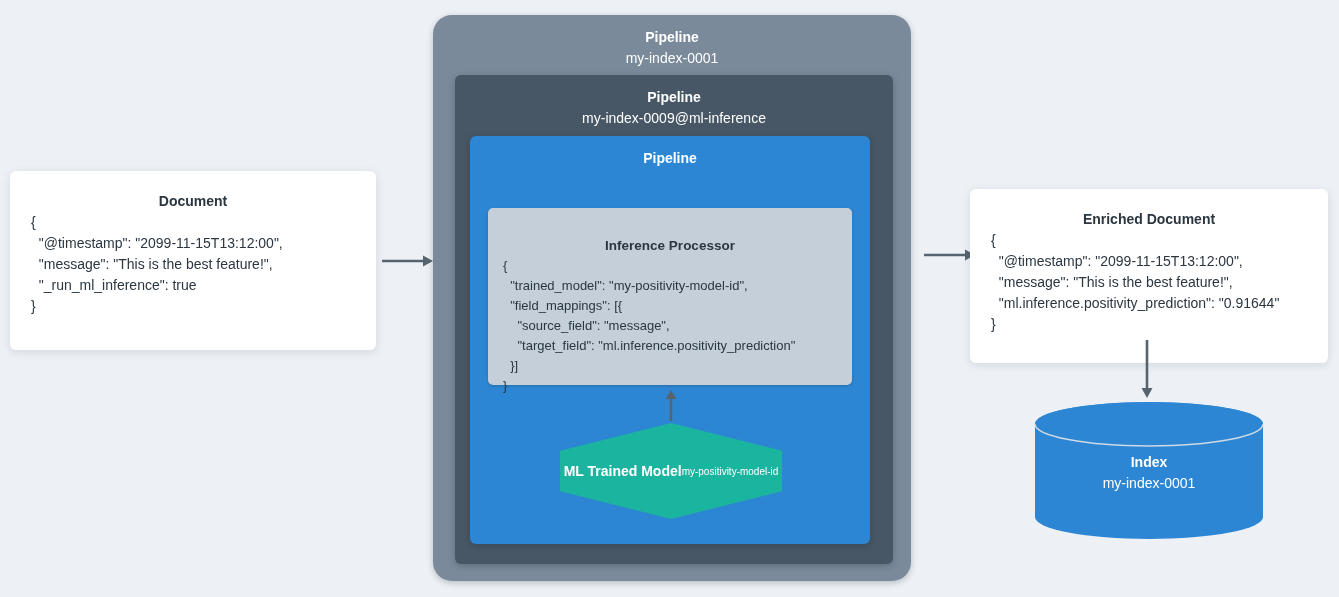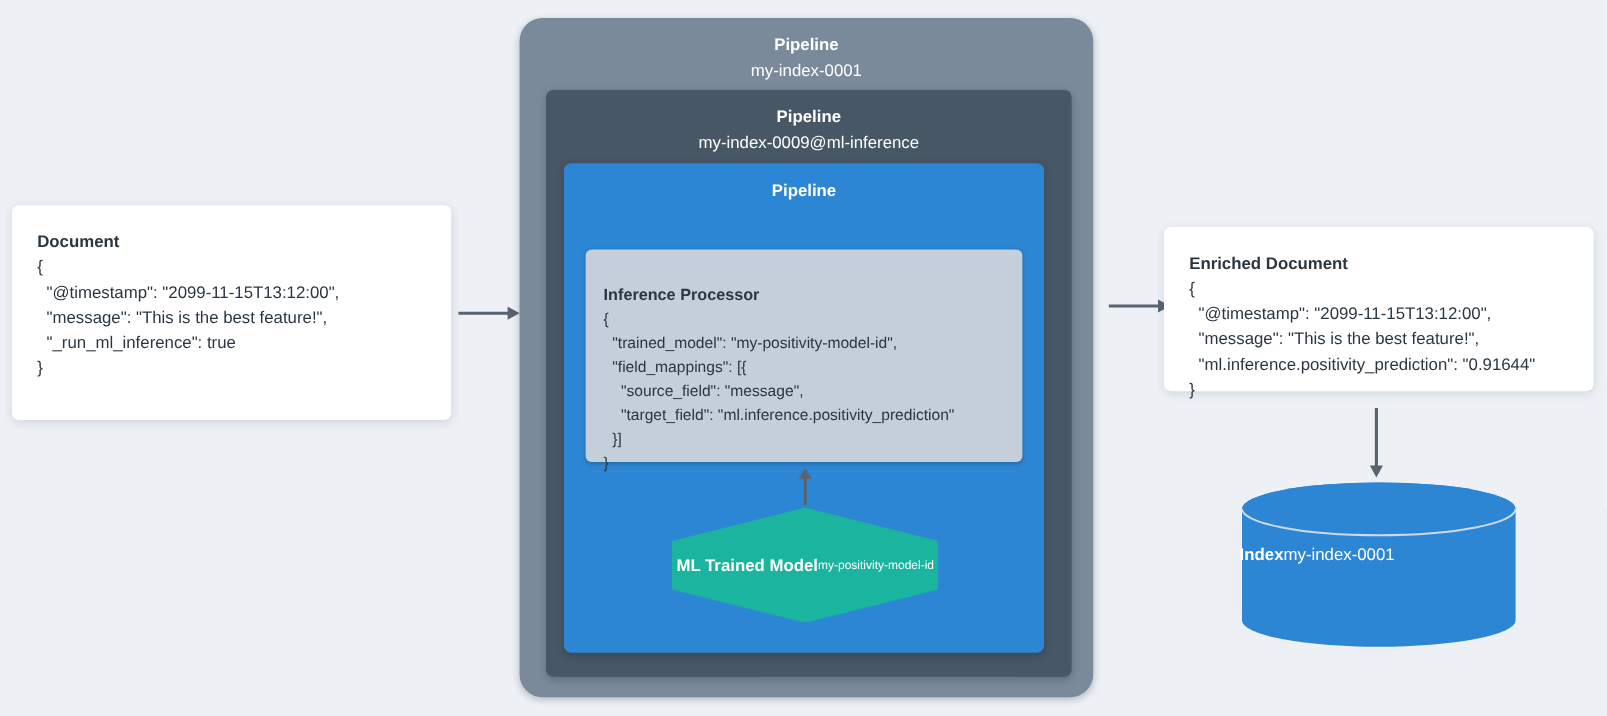--- a/index.html
+++ b/index.html
@@ -26,7 +26,7 @@
     box-shadow:0 2px 8px rgba(52,65,84,.14);
     color:var(--text-dark);padding:20px 21px;box-sizing:border-box;
   }
-  .card-title{font-weight:bold;font-size:14px;line-height:21px;}
+  .card-title{font-weight:bold;font-size:14px;line-height:21px;text-align:center;}
   .code{font-size:14px;line-height:21px;}
   .code .line{white-space:pre-wrap;}
   .pipe-box{position:absolute;border-radius:6px;box-sizing:border-box;

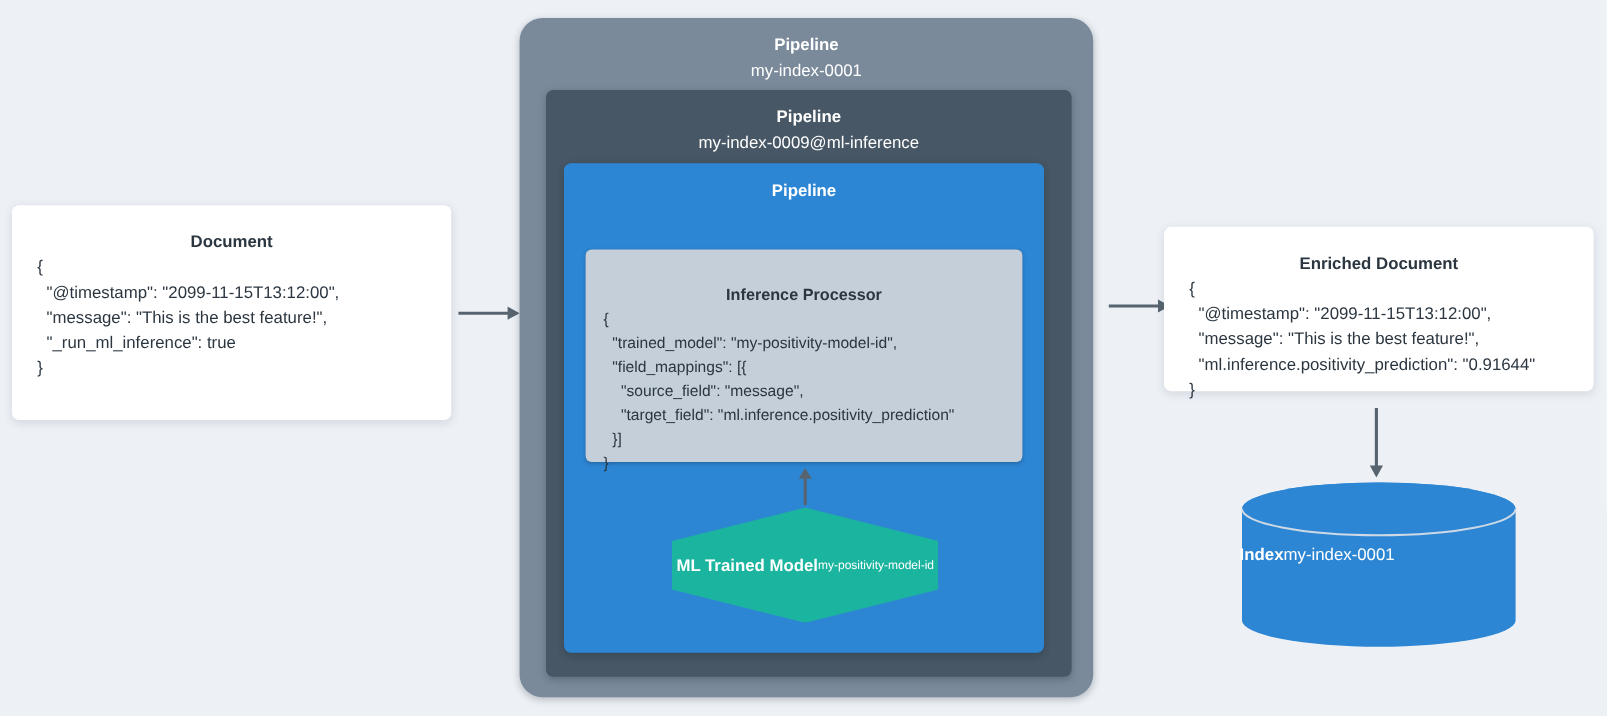--- a/index.html
+++ b/index.html
@@ -126,7 +126,7 @@
     <polygon points="42,1.5 52,7 42,12.5" fill="var(--arrow)"></polygon>
   </svg>
 
-  <div class="card" style="left:970px;top:189px;width:358px;height:137px;">
+  <div class="card" style="left:970px;top:189px;width:358px;height:174px;">
     <div class="card-title">Enriched Document</div>
     <div class="code">
         <div class="line">{</div>

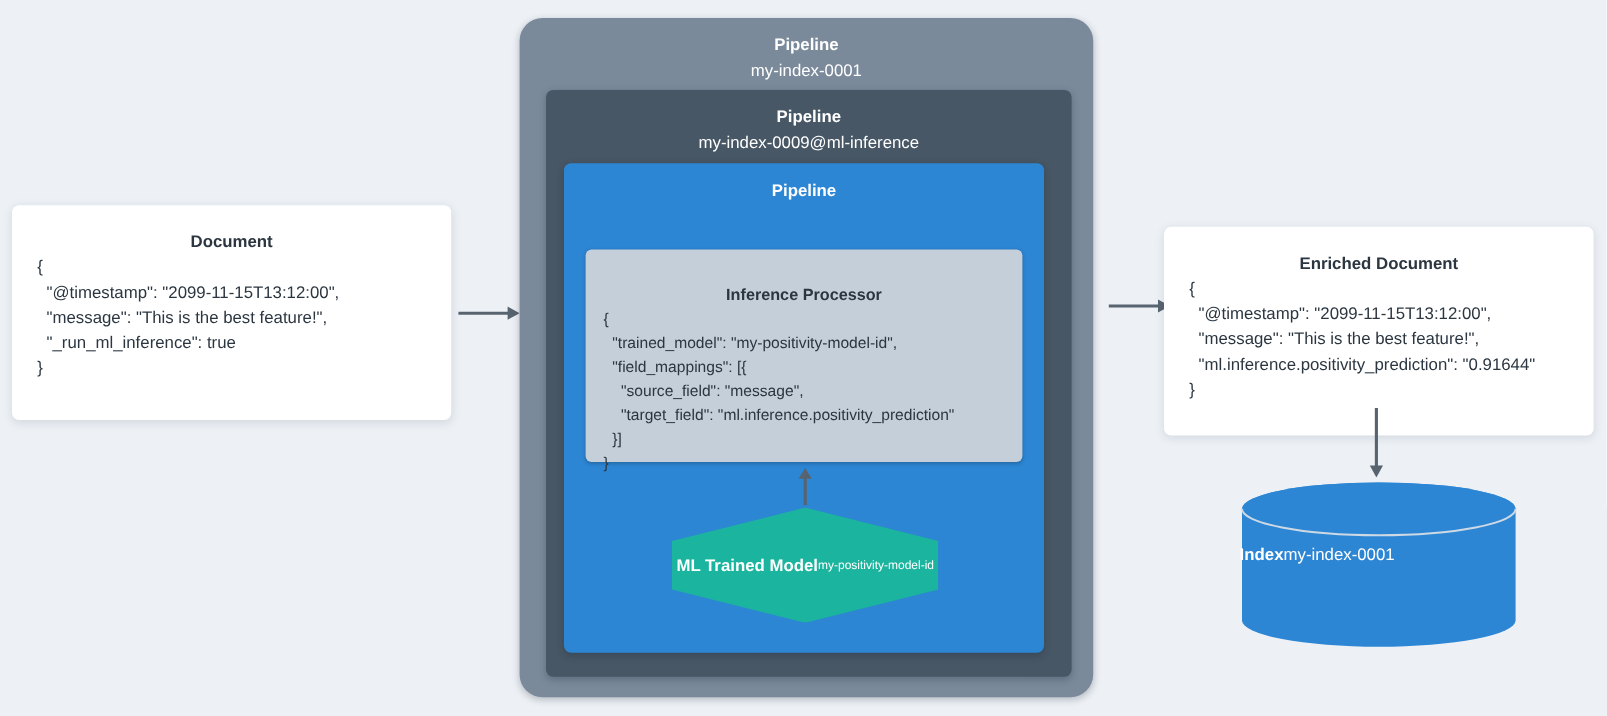--- a/index.html
+++ b/index.html
@@ -58,7 +58,7 @@
   .cylinder{position:absolute;left:1033px;top:400px;width:232px;height:141px;}
   .cyl-label{
     position:absolute;left:0;top:52px;width:100%;
-    display:flex;align-items:center;
+    display:flex;flex-direction:column;align-items:center;
   }
   .cyl-title{color:var(--text-light);font-weight:bold;font-size:14px;line-height:21px;}
   .cyl-subtitle{color:var(--text-light);font-size:14px;line-height:21px;}

